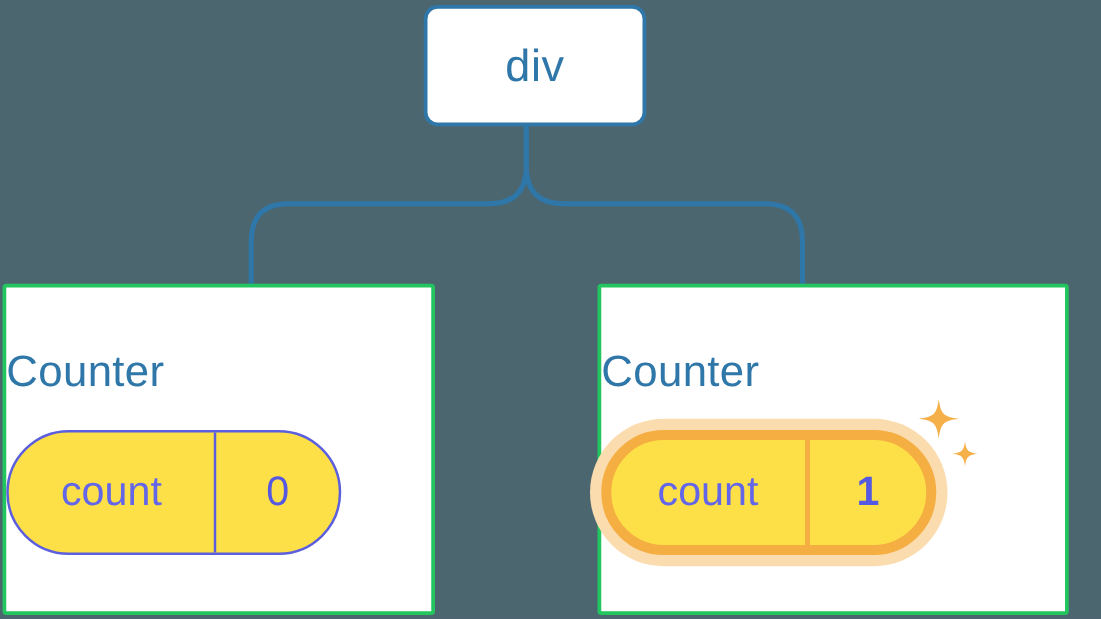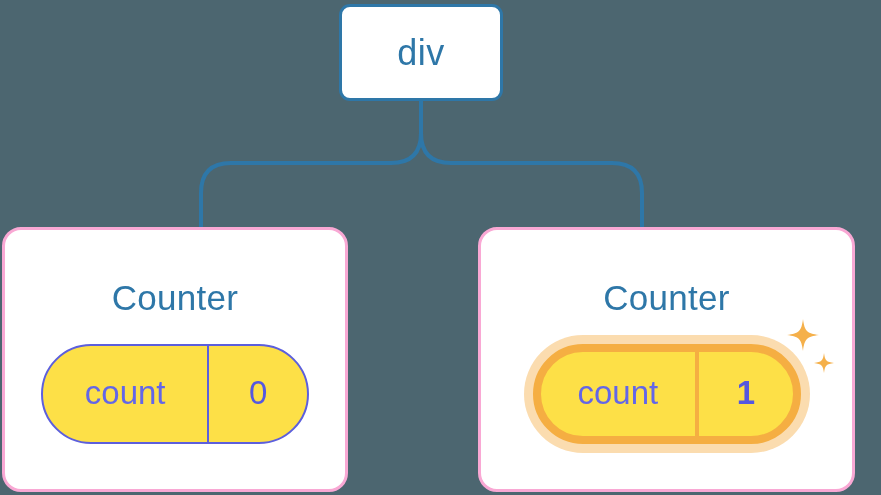--- a/index.html
+++ b/index.html
@@ -31,7 +31,7 @@
     position: absolute;
     left: 339px;
     top: 4px;
-    width: 164px;
+    width: 178px;
     height: 97px;
     background: #ffffff;
     border: 3px solid #2e77a8;

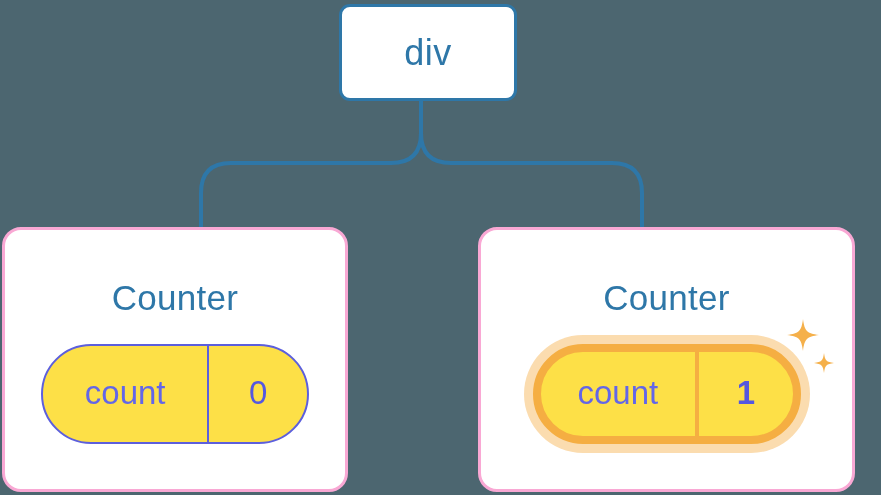--- a/index.html
+++ b/index.html
@@ -52,12 +52,12 @@
   .card {
     position: absolute;
     background: #ffffff;
-    border: 3px solid #f9a8d4;
-    border-radius: 19px;
+    border: 3px solid #22c55e;
+    border-radius: 3px;
     box-sizing: border-box;
     display: flex;
     flex-direction: column;
-    align-items: center;
+    align-items: flex-start;
   }
   .card-left  { left: 2px;   top: 227px; width: 346px; height: 265px; }
   .card-right { left: 478px; top: 227px; width: 377px; height: 265px; }

